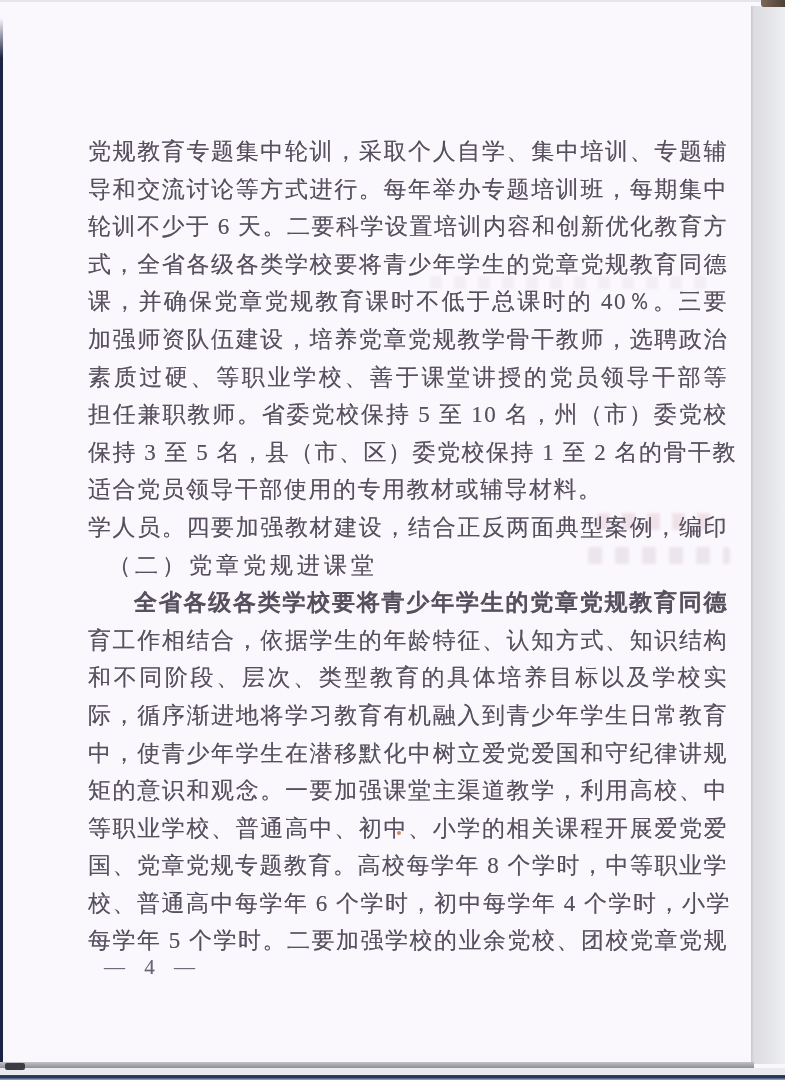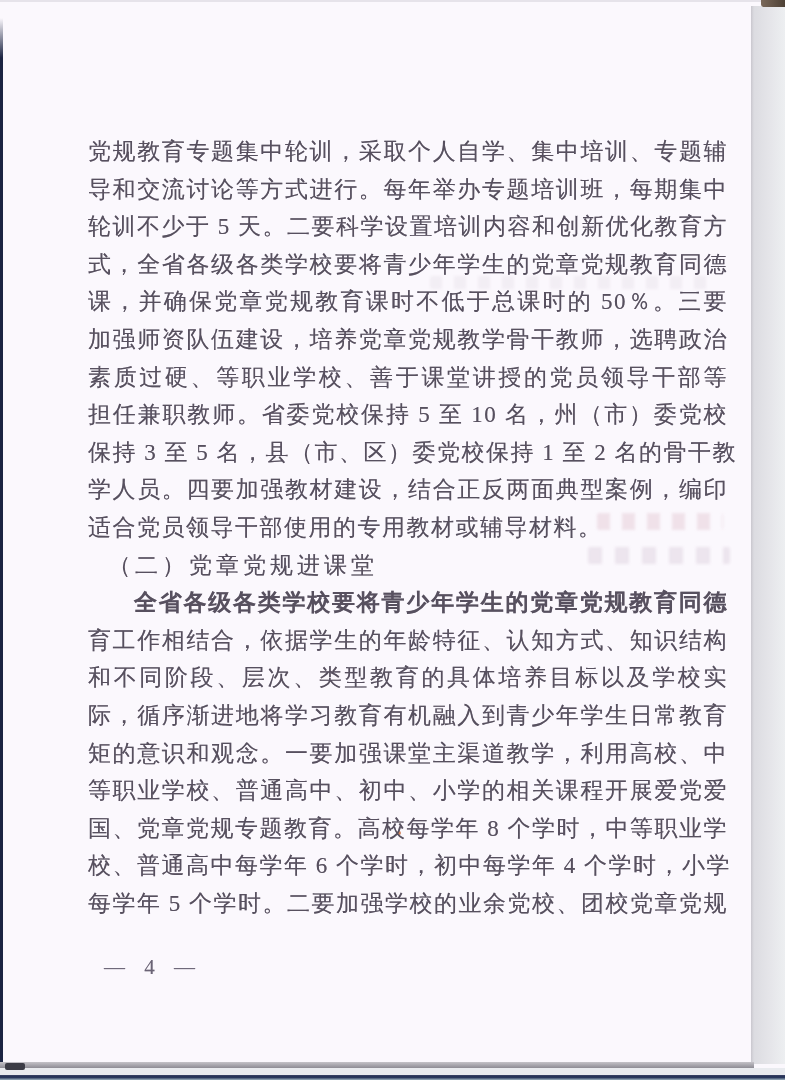--- a/index.html
+++ b/index.html
@@ -81,7 +81,7 @@
   <div class="text-block">
       <div class="line fill">党规教育专题集中轮训，采取个人自学、集中培训、专题辅</div>
       <div class="line fill">导和交流讨论等方式进行。每年举办专题培训班，每期集中</div>
-      <div class="line fill">轮训不少于 5 天。二要科学设置培训内容和创新优化教育方</div>
+      <div class="line fill">轮训不少于 6 天。二要科学设置培训内容和创新优化教育方</div>
       <div class="line fill">式，全省各级各类学校要将青少年学生的党章党规教育同德</div>
       <div class="line fill">课，并确保党章党规教育课时不低于总课时的 50％。三要</div>
       <div class="line fill">加强师资队伍建设，培养党章党规教学骨干教师，选聘政治</div>

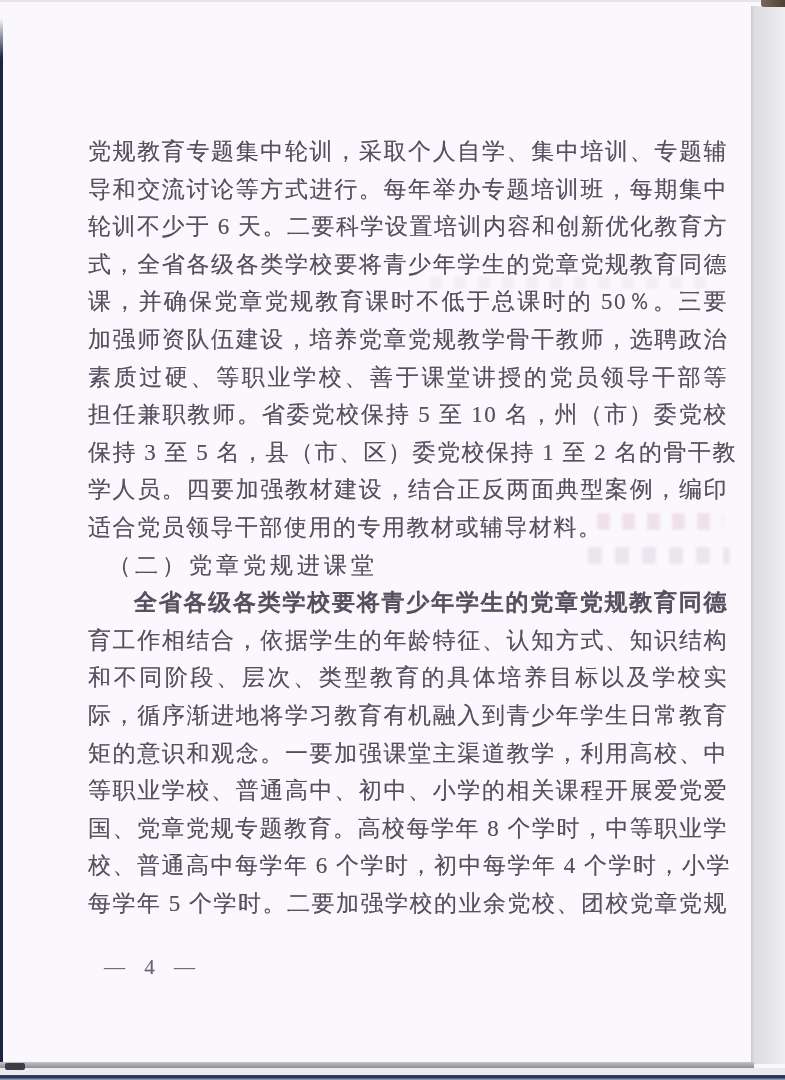--- a/index.html
+++ b/index.html
@@ -83,7 +83,7 @@
       <div class="line fill">导和交流讨论等方式进行。每年举办专题培训班，每期集中</div>
       <div class="line fill">轮训不少于 6 天。二要科学设置培训内容和创新优化教育方</div>
       <div class="line fill">式，全省各级各类学校要将青少年学生的党章党规教育同德</div>
-      <div class="line fill">课，并确保党章党规教育课时不低于总课时的 50％。三要</div>
+      <div class="line fill">课，并确保党章党规教育课时不低于总课时的 40％。三要</div>
       <div class="line fill">加强师资队伍建设，培养党章党规教学骨干教师，选聘政治</div>
       <div class="line fill">素质过硬、等职业学校、善于课堂讲授的党员领导干部等</div>
       <div class="line fill">担任兼职教师。省委党校保持 5 至 10 名，州（市）委党校</div>

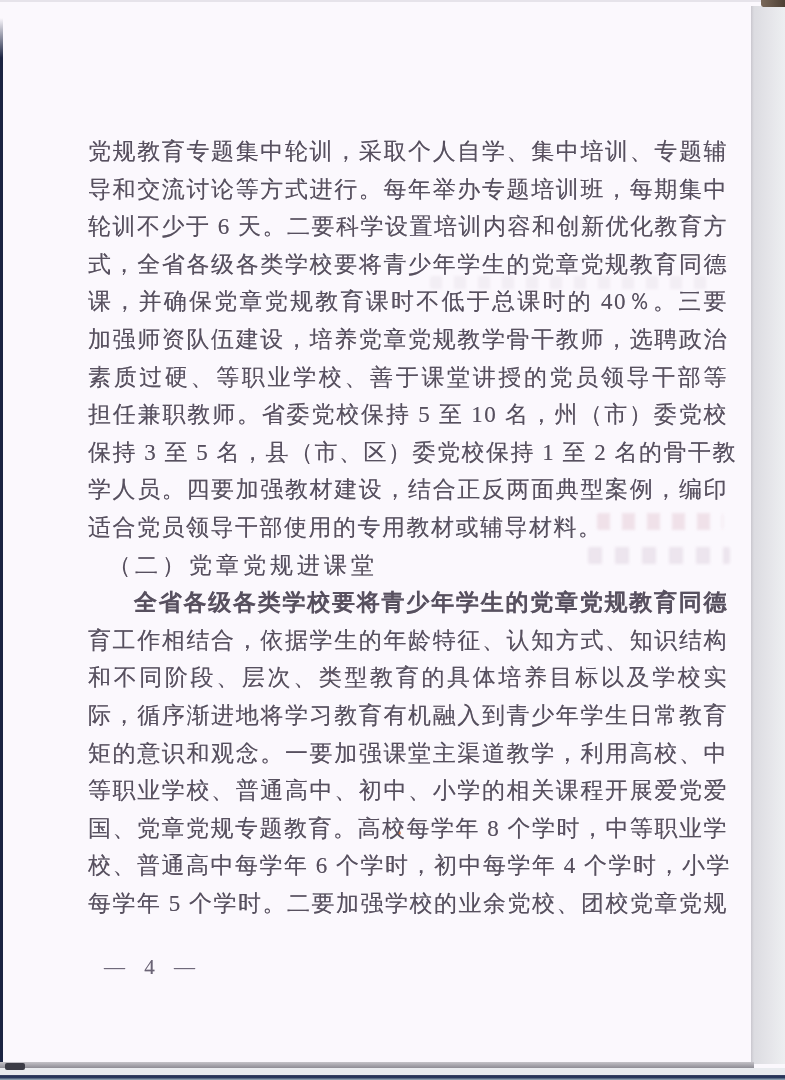--- a/index.html
+++ b/index.html
@@ -88,8 +88,8 @@
       <div class="line fill">素质过硬、等职业学校、善于课堂讲授的党员领导干部等</div>
       <div class="line fill">担任兼职教师。省委党校保持 5 至 10 名，州（市）委党校</div>
       <div class="line fill">保持 3 至 5 名，县（市、区）委党校保持 1 至 2 名的骨干教</div>
+      <div class="line end">适合党员领导干部使用的专用教材或辅导材料。</div>
       <div class="line fill">学人员。四要加强教材建设，结合正反两面典型案例，编印</div>
-      <div class="line end">适合党员领导干部使用的专用教材或辅导材料。</div>
       <div class="line heading">（二）党章党规进课堂</div>
       <div class="line para-start">全省各级各类学校要将青少年学生的党章党规教育同德</div>
       <div class="line fill">育工作相结合，依据学生的年龄特征、认知方式、知识结构</div>

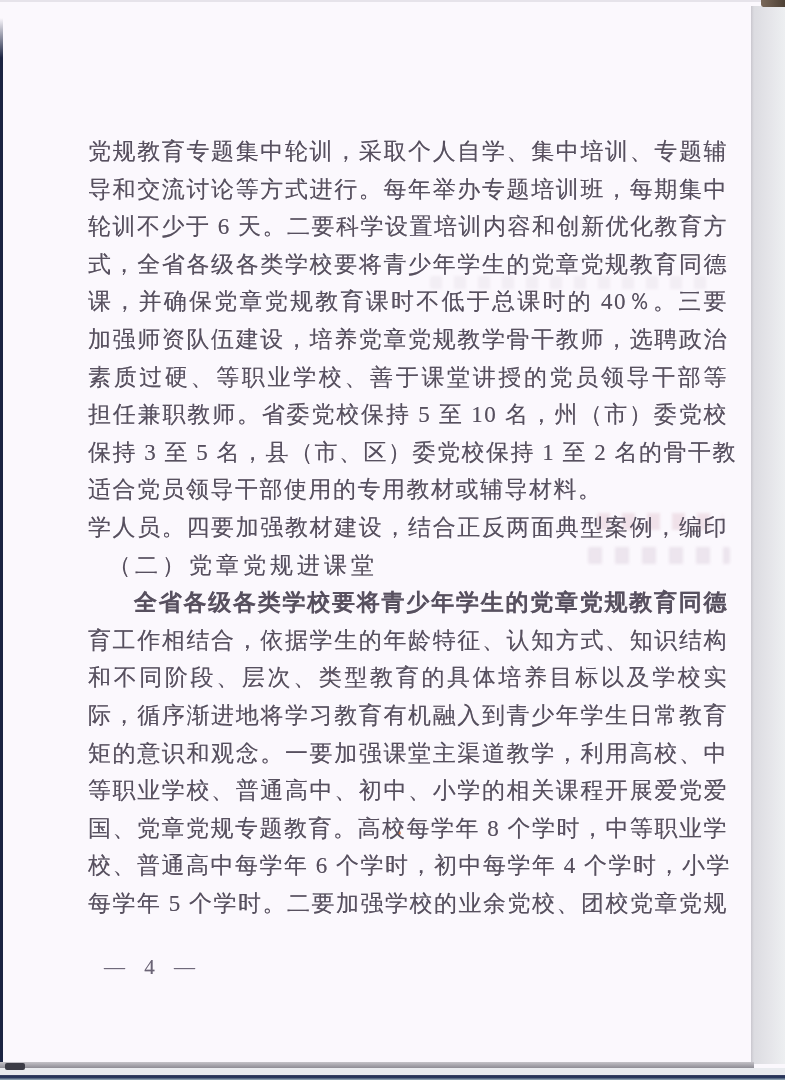--- a/index.html
+++ b/index.html
@@ -95,6 +95,7 @@
       <div class="line fill">育工作相结合，依据学生的年龄特征、认知方式、知识结构</div>
       <div class="line fill">和不同阶段、层次、类型教育的具体培养目标以及学校实</div>
       <div class="line fill">际，循序渐进地将学习教育有机融入到青少年学生日常教育</div>
+      <div class="line fill">中，使青少年学生在潜移默化中树立爱党爱国和守纪律讲规</div>
       <div class="line fill">矩的意识和观念。一要加强课堂主渠道教学，利用高校、中</div>
       <div class="line fill">等职业学校、普通高中、初中、小学的相关课程开展爱党爱</div>
       <div class="line fill">国、党章党规专题教育。高校每学年 8 个学时，中等职业学</div>

